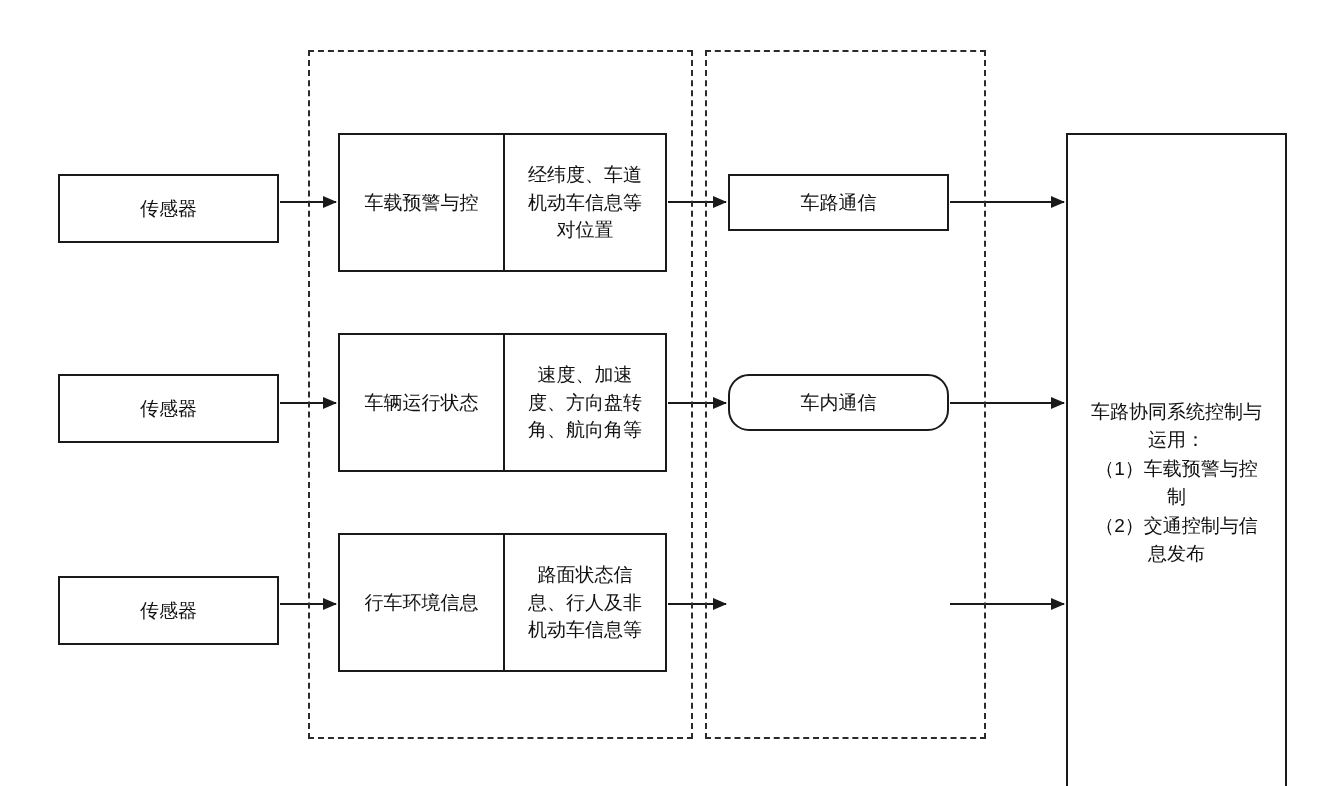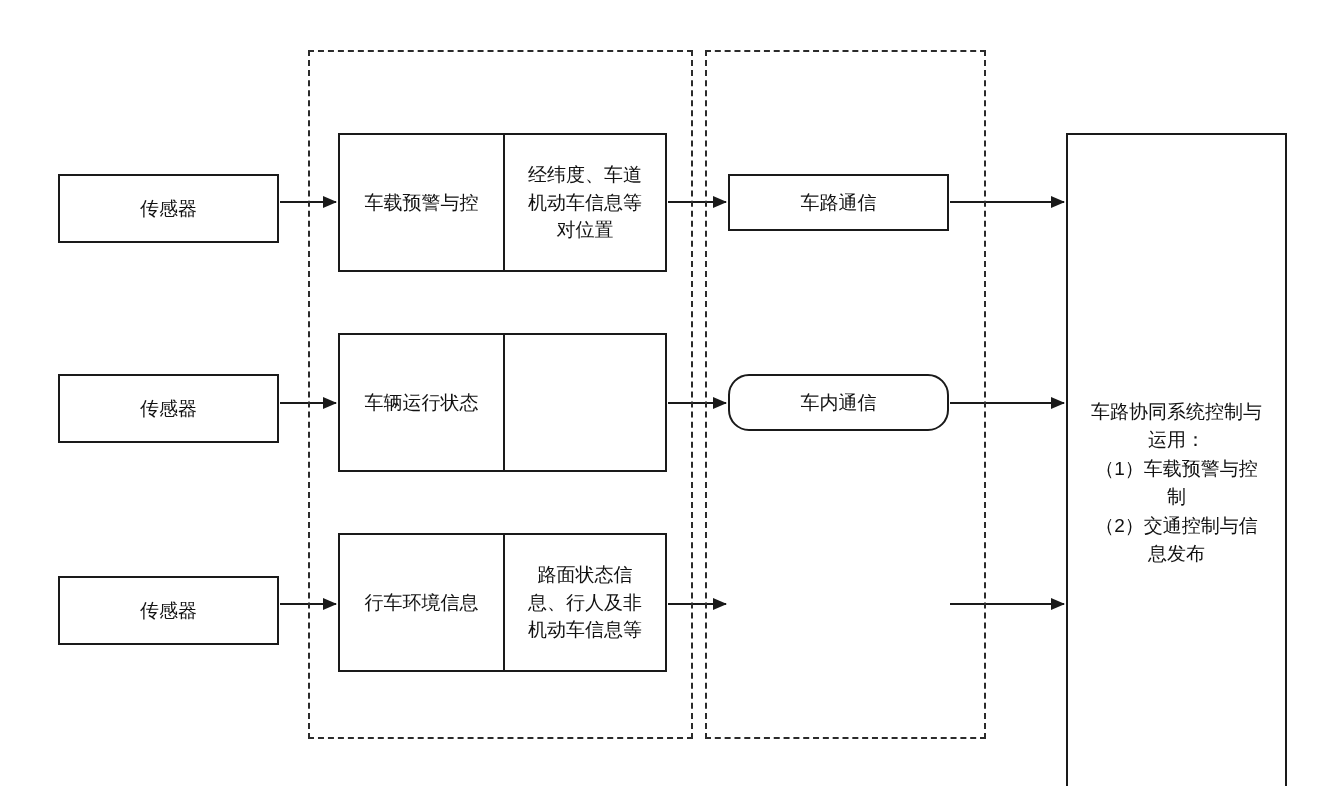--- a/index.html
+++ b/index.html
@@ -127,6 +127,9 @@
   </div>
   <div class="node info-box row-2">
     <div class="cell cell-title">车辆运行状态</div>
+    <div class="cell cell-detail">速度、加速
+度、方向盘转
+角、航向角等</div>
   </div>
   <div class="node info-box row-3">
     <div class="cell cell-title">行车环境信息</div>

